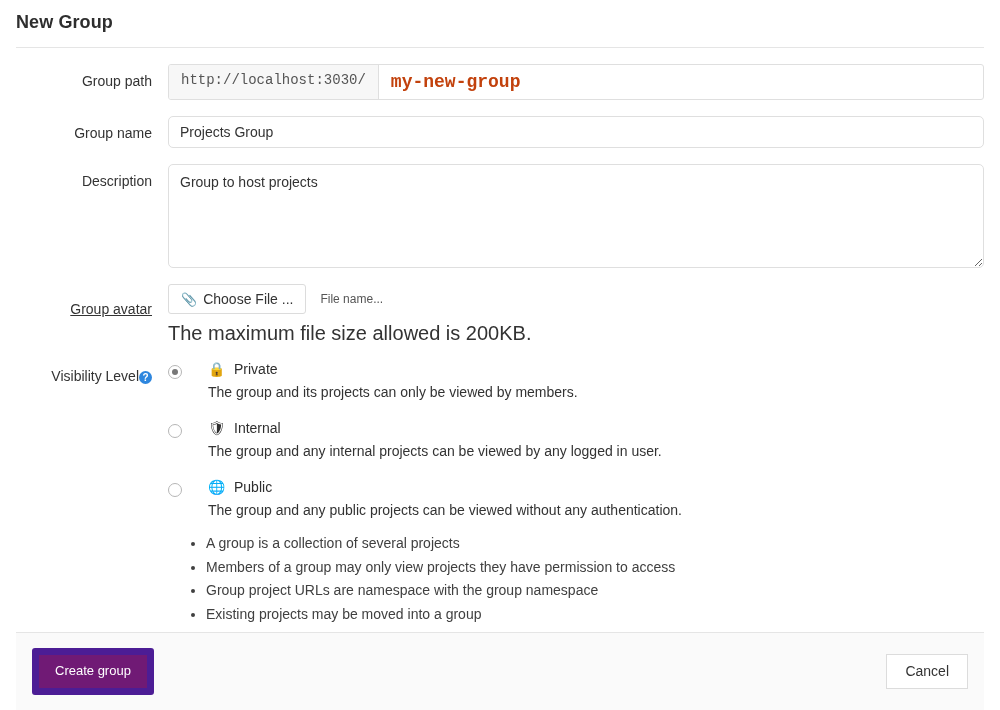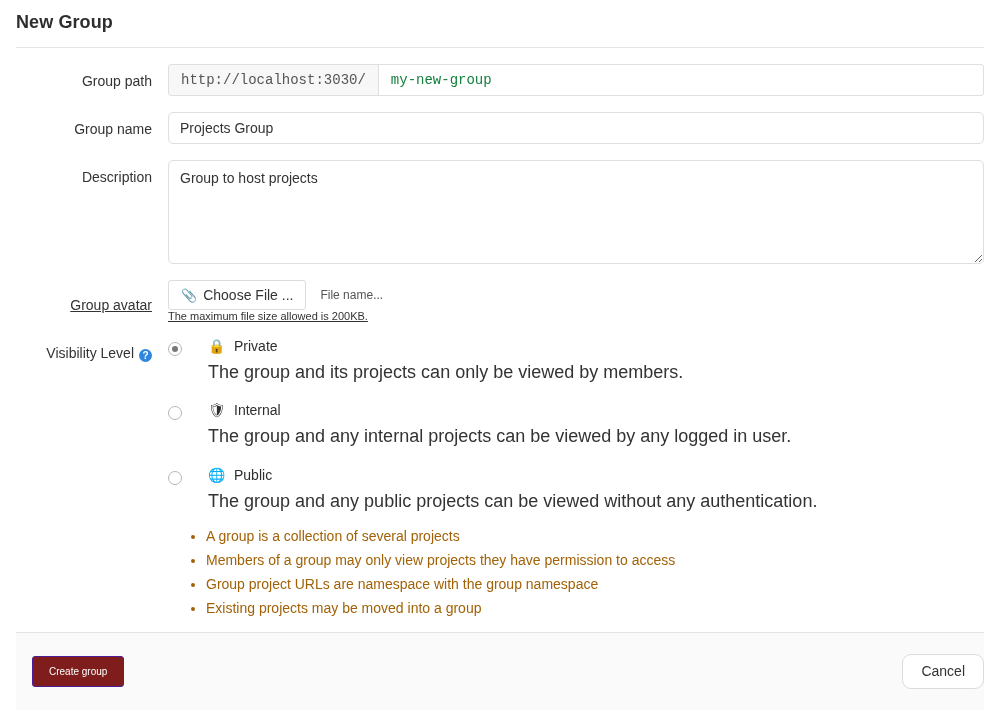--- a/index.html
+++ b/index.html
@@ -75,11 +75,12 @@
     border: 0;
     outline: none;
     padding: 7px 12px;
-    font-size: 14px;
+    font-size: 18px;
     font-family: "Liberation Mono", monospace;
-    color: #15803d;
+    color: #c2410c;
     background: transparent;
     min-width: 0;
+    font-weight: bold;
   }
   .text-input {
     width: 100%;

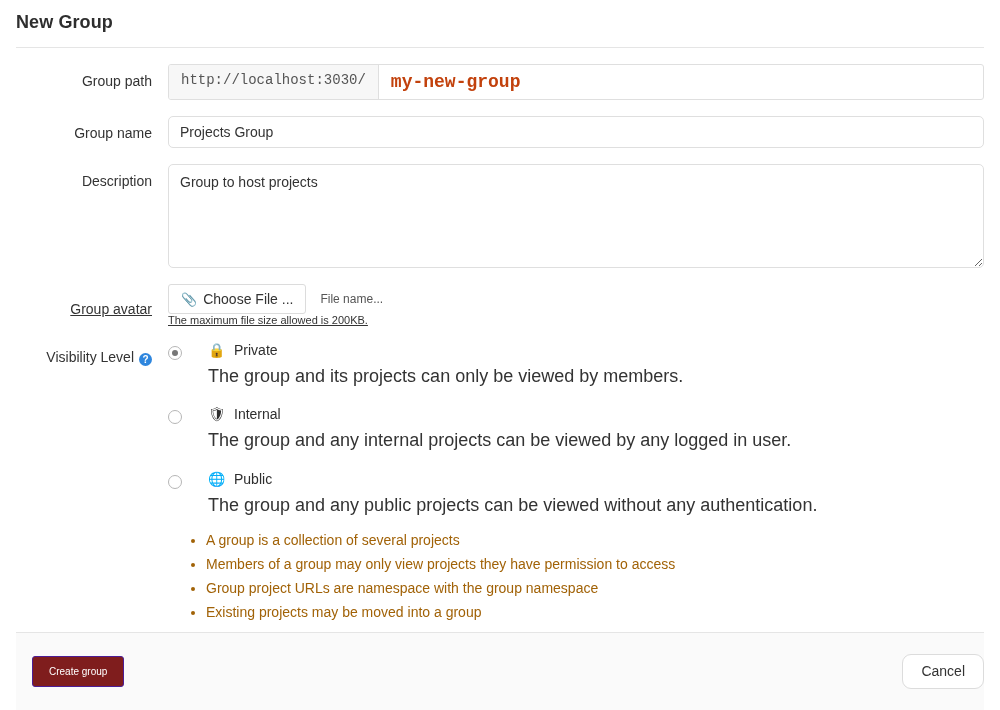--- a/index.html
+++ b/index.html
@@ -129,9 +129,9 @@
     color: #555555;
   }
   .file-help {
-    font-size: 11px;
-    color: #333333;
-    text-decoration: underline;
+    margin-top: 8px;
+    font-size: 20px;
+    color: #333333;
   }
   .vis-row .form-label {
     padding-top: 6px;

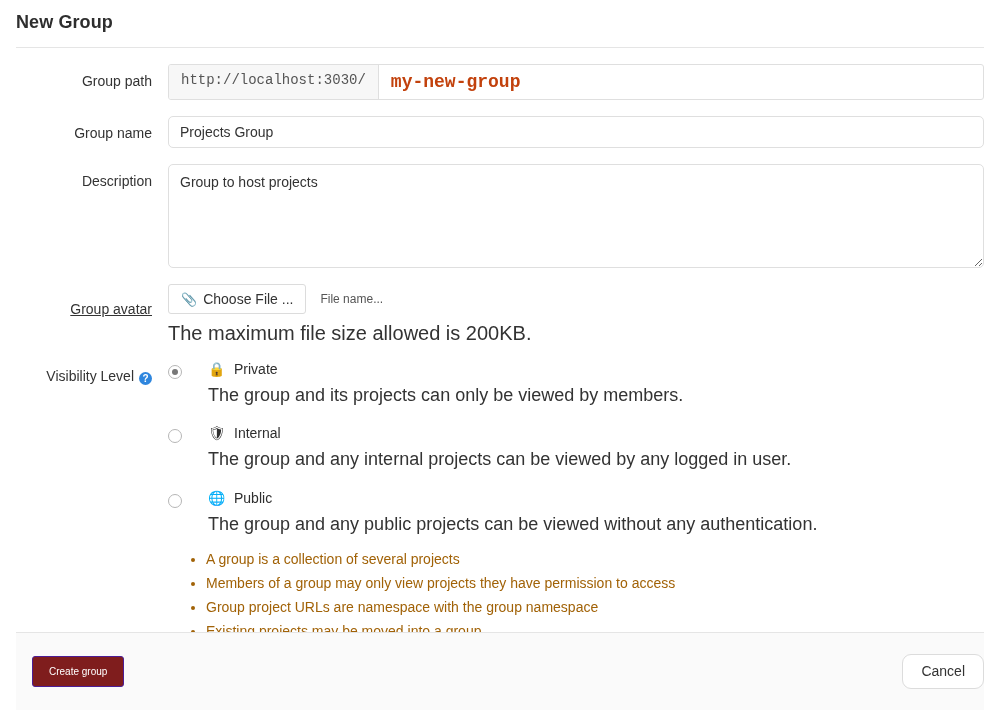--- a/index.html
+++ b/index.html
@@ -137,8 +137,7 @@
     padding-top: 6px;
     display: flex;
     justify-content: flex-end;
-    align-items: flex-end;
-    gap: 5px;
+    align-items: center;
   }
   .help-icon {
     display: inline-block;

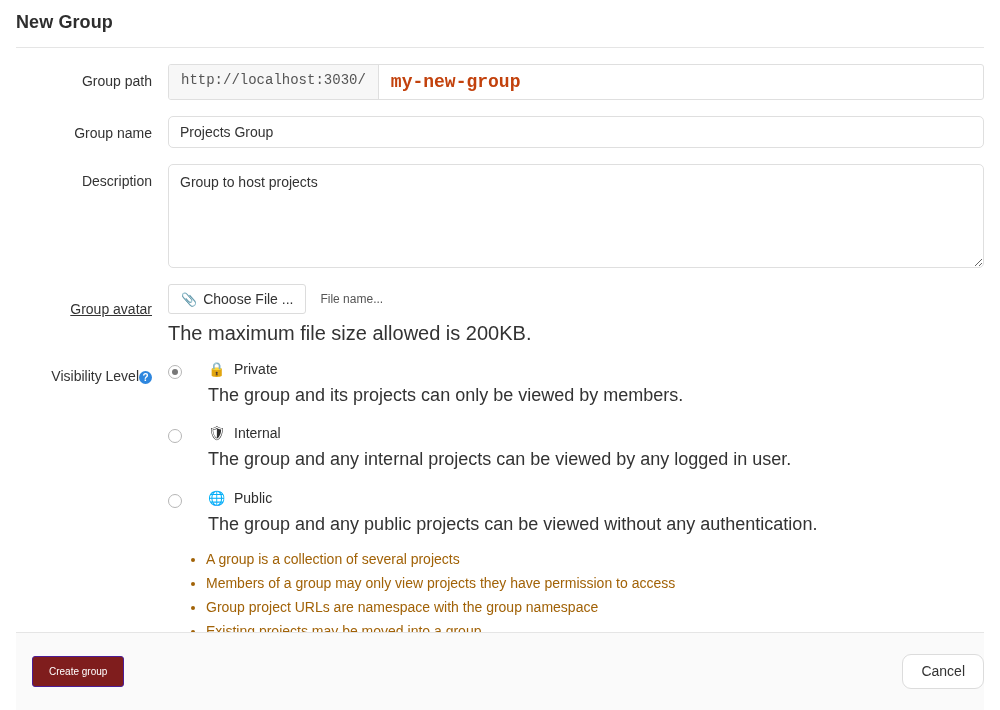--- a/index.html
+++ b/index.html
@@ -199,7 +199,7 @@
     color: #2e2e2e;
   }
   .radio-desc {
-    font-size: 18px;
+    font-size: 14px;
     color: #333333;
     margin-top: 6px;
     margin-left: 0;

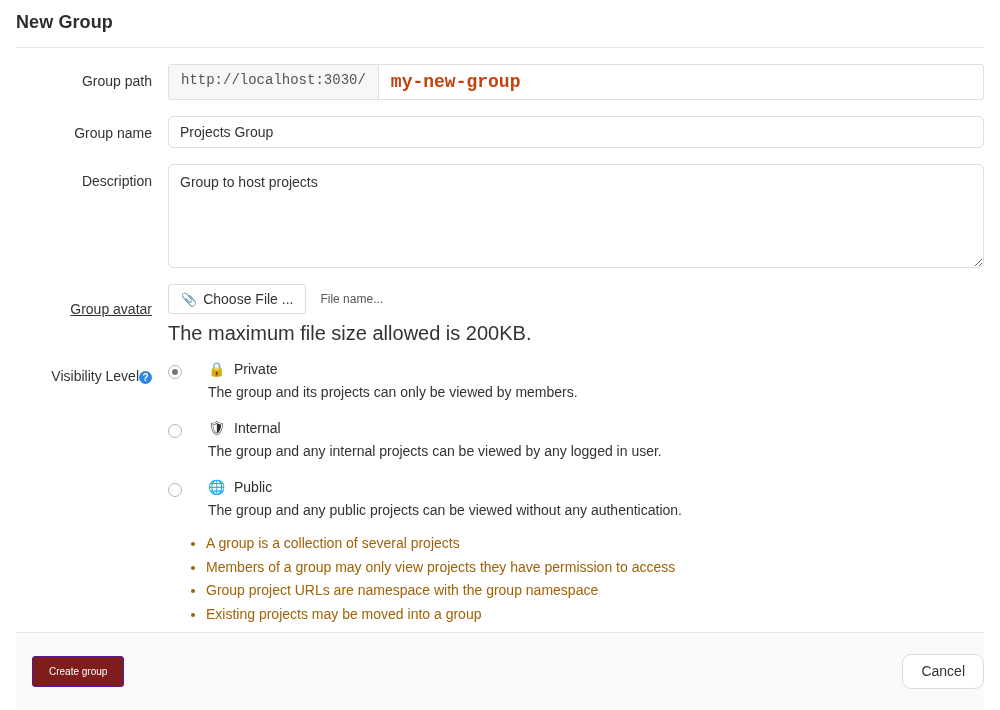--- a/index.html
+++ b/index.html
@@ -209,7 +209,7 @@
     margin: 0 0 0 14px;
     padding-left: 24px;
     font-size: 14px;
-    color: #a16207;
+    color: #404040;
   }
   .notes li {
     margin-bottom: 5px;

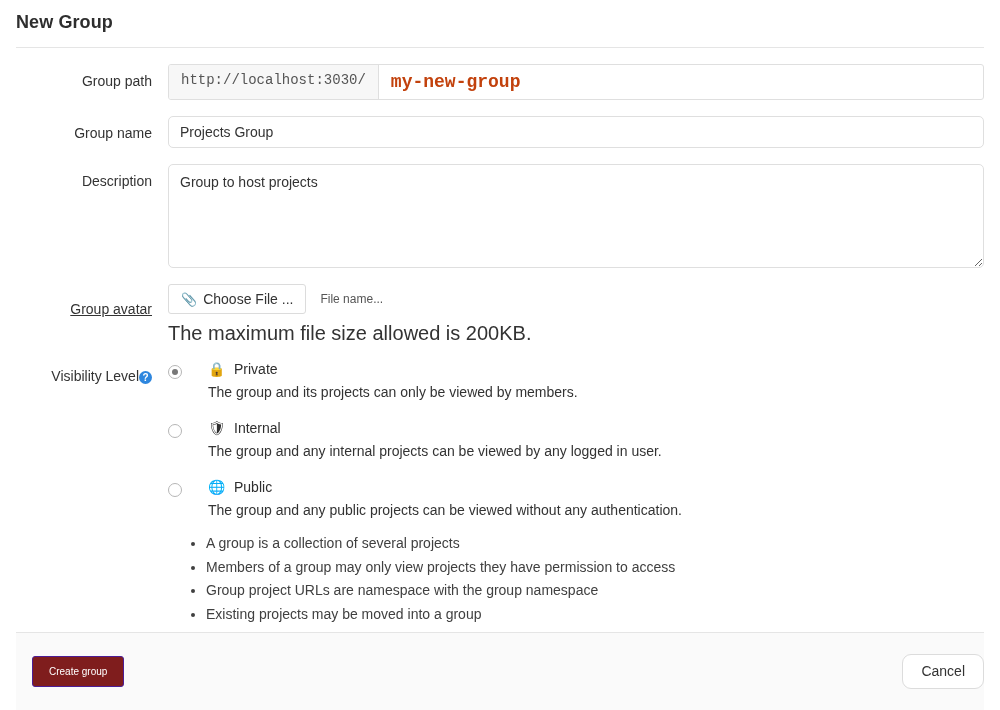--- a/index.html
+++ b/index.html
@@ -229,11 +229,11 @@
     padding: 0 0px;
   }
   .btn-create {
-    background: #7f1d1d;
-    border: 1px solid #4c1d95;
+    background: #701a75;
+    border: 7px solid #4c1d95;
     border-radius: 3px;
     color: #ffffff;
-    font-size: 10px;
+    font-size: 13px;
     padding: 9px 16px;
     cursor: pointer;
     margin-left: 16px;

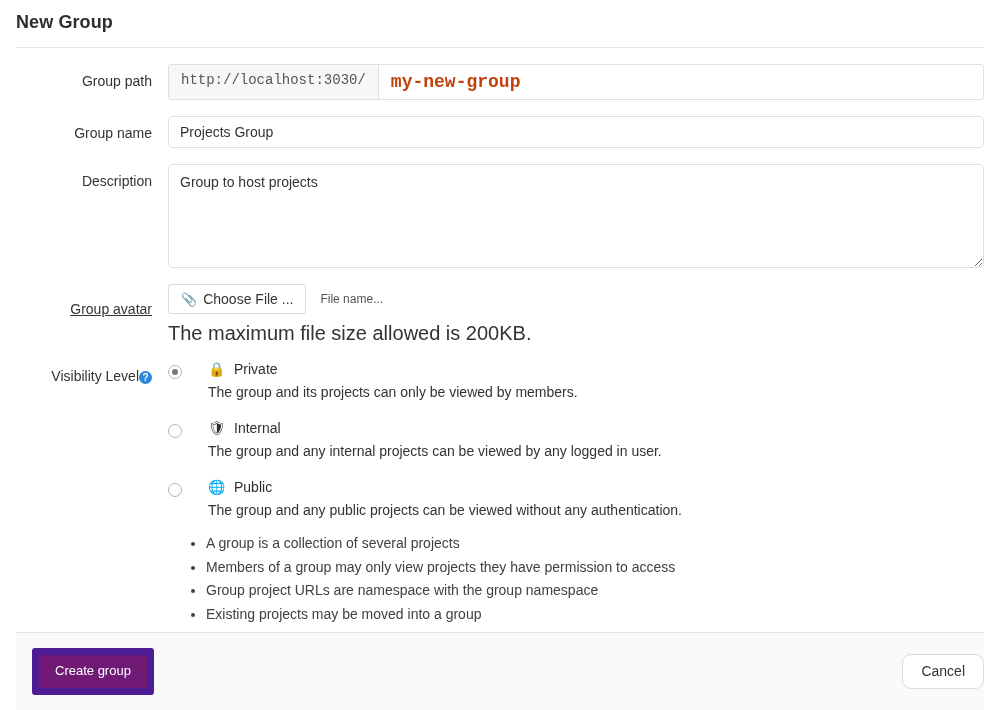--- a/index.html
+++ b/index.html
@@ -242,12 +242,12 @@
   .btn-cancel {
     background: #ffffff;
     border: 1px solid #dcdcdc;
-    border-radius: 9px;
+    border-radius: 0;
     color: #333333;
     font-size: 14px;
     padding: 9px 18px;
     cursor: pointer;
-    margin-right: 0;
+    margin-right: 16px;
     line-height: 1.1;
   }
   .footer-inner {

